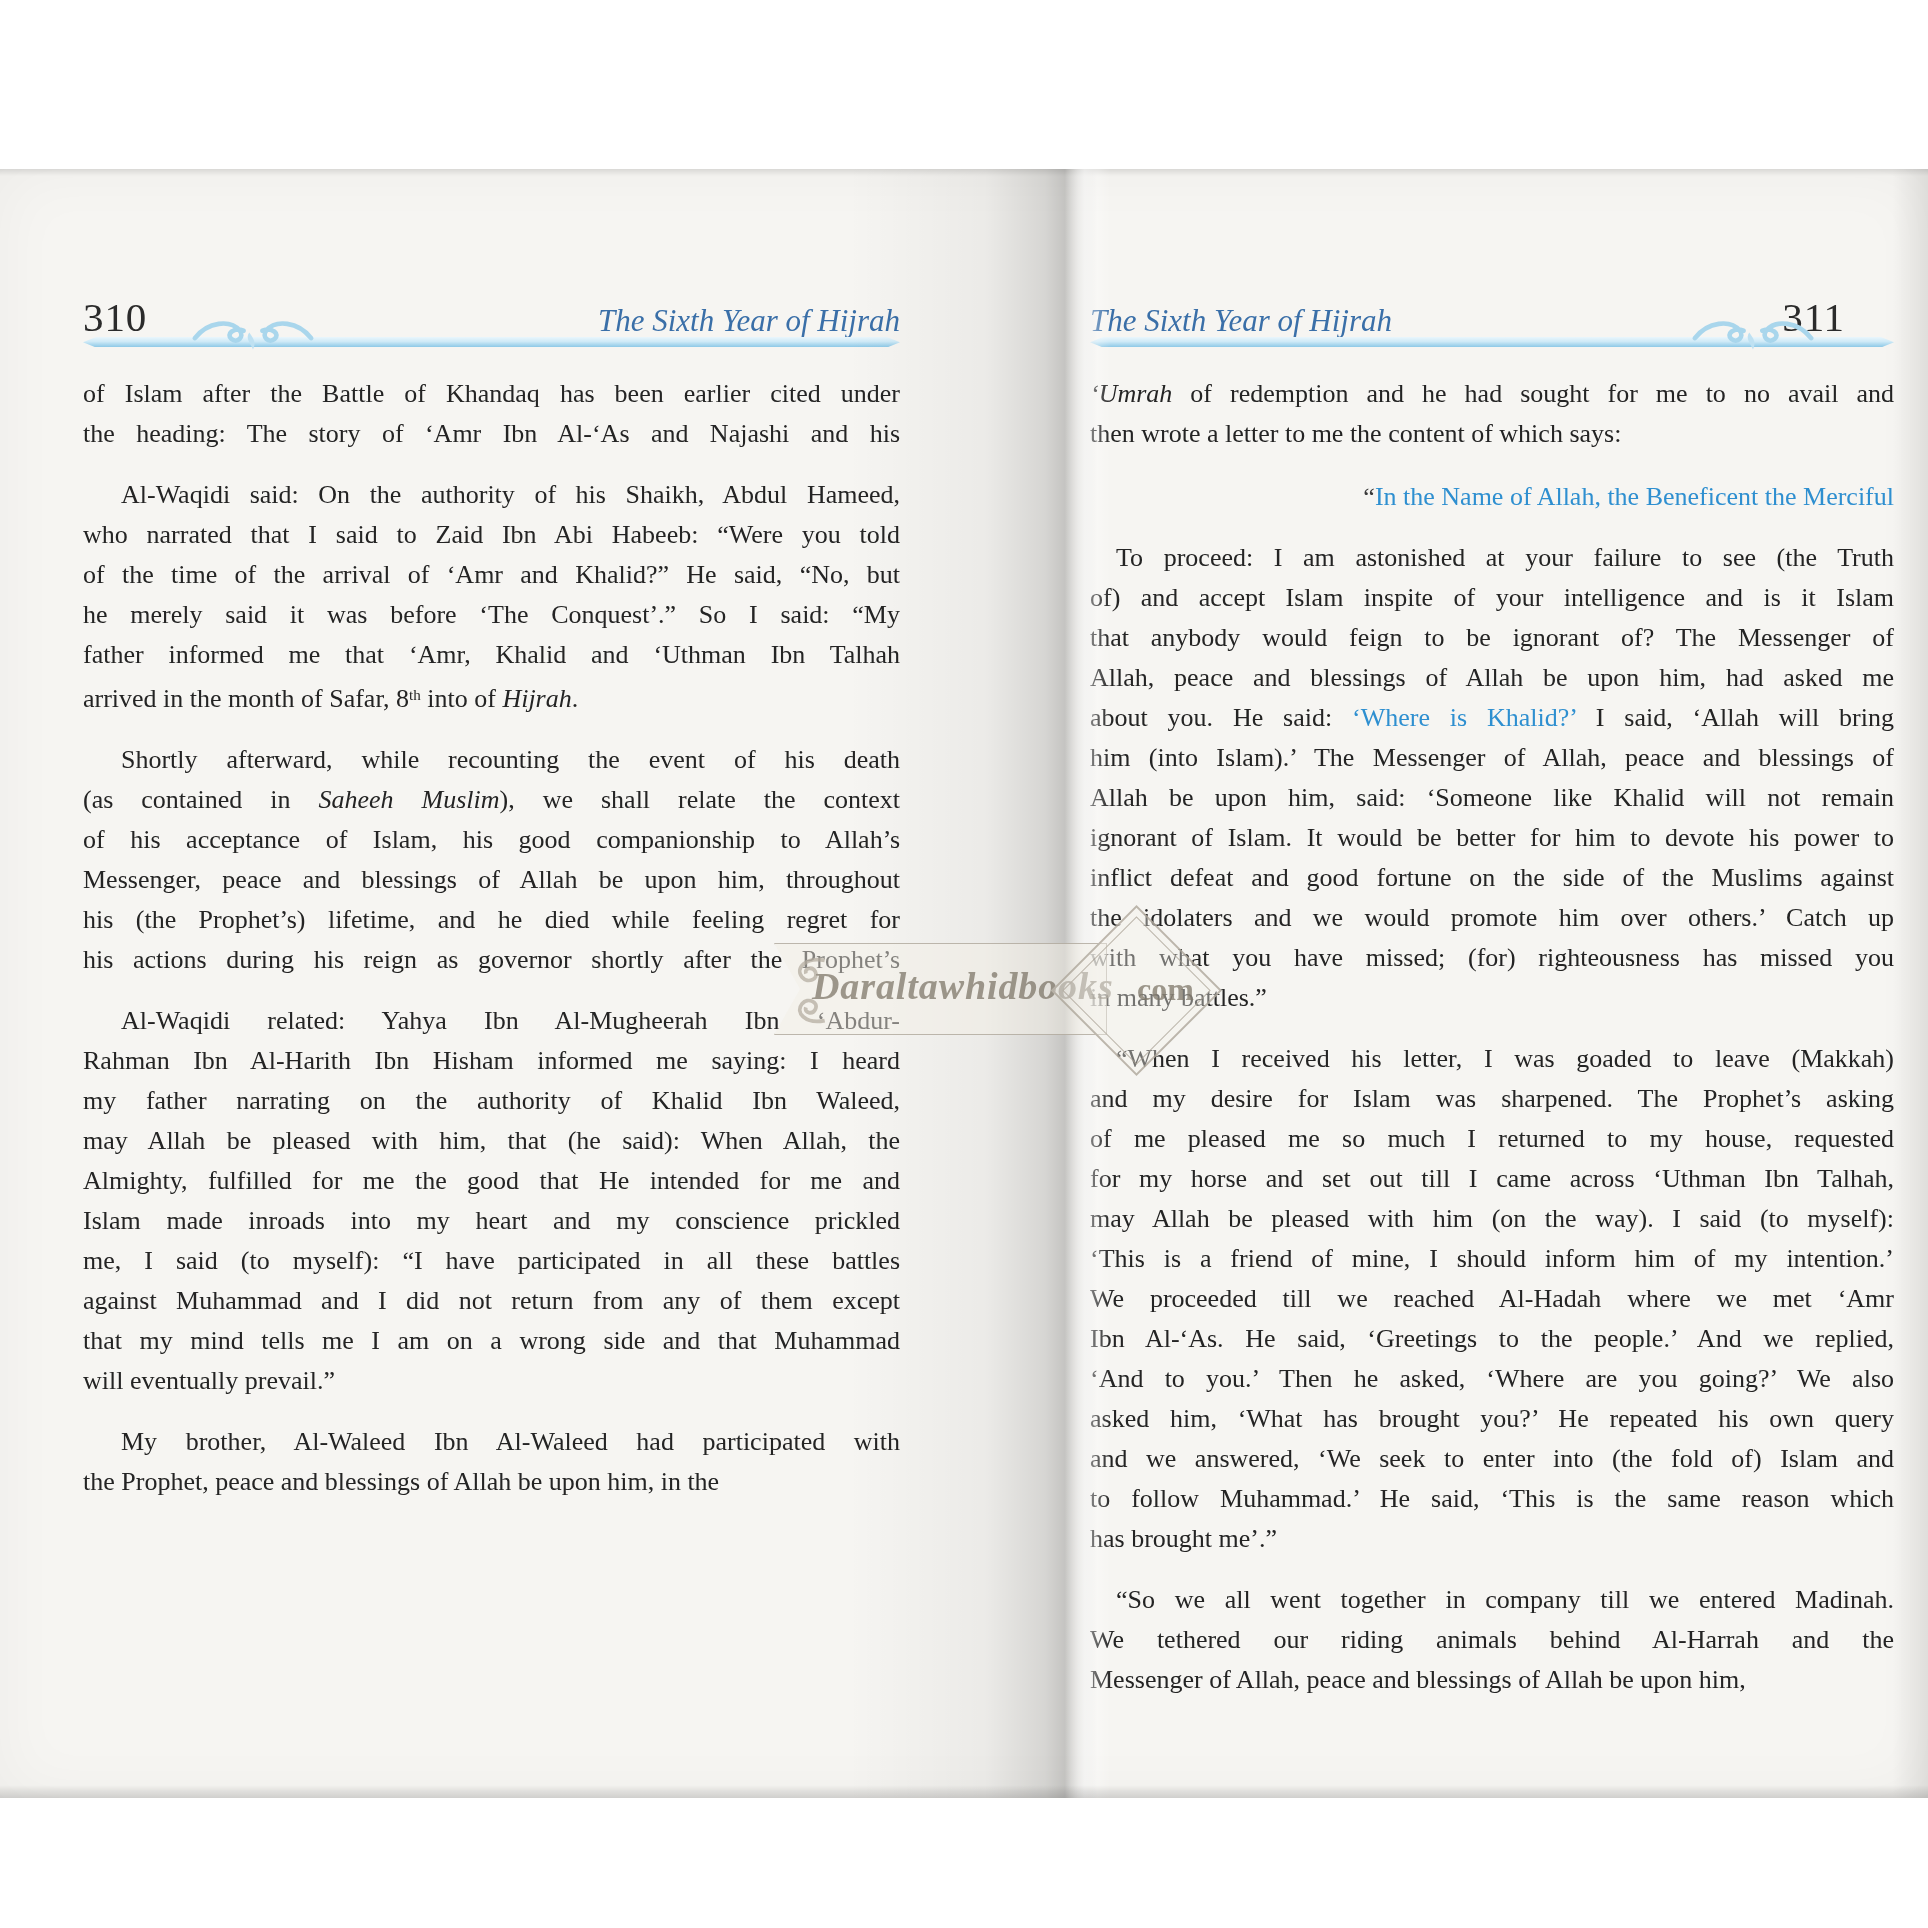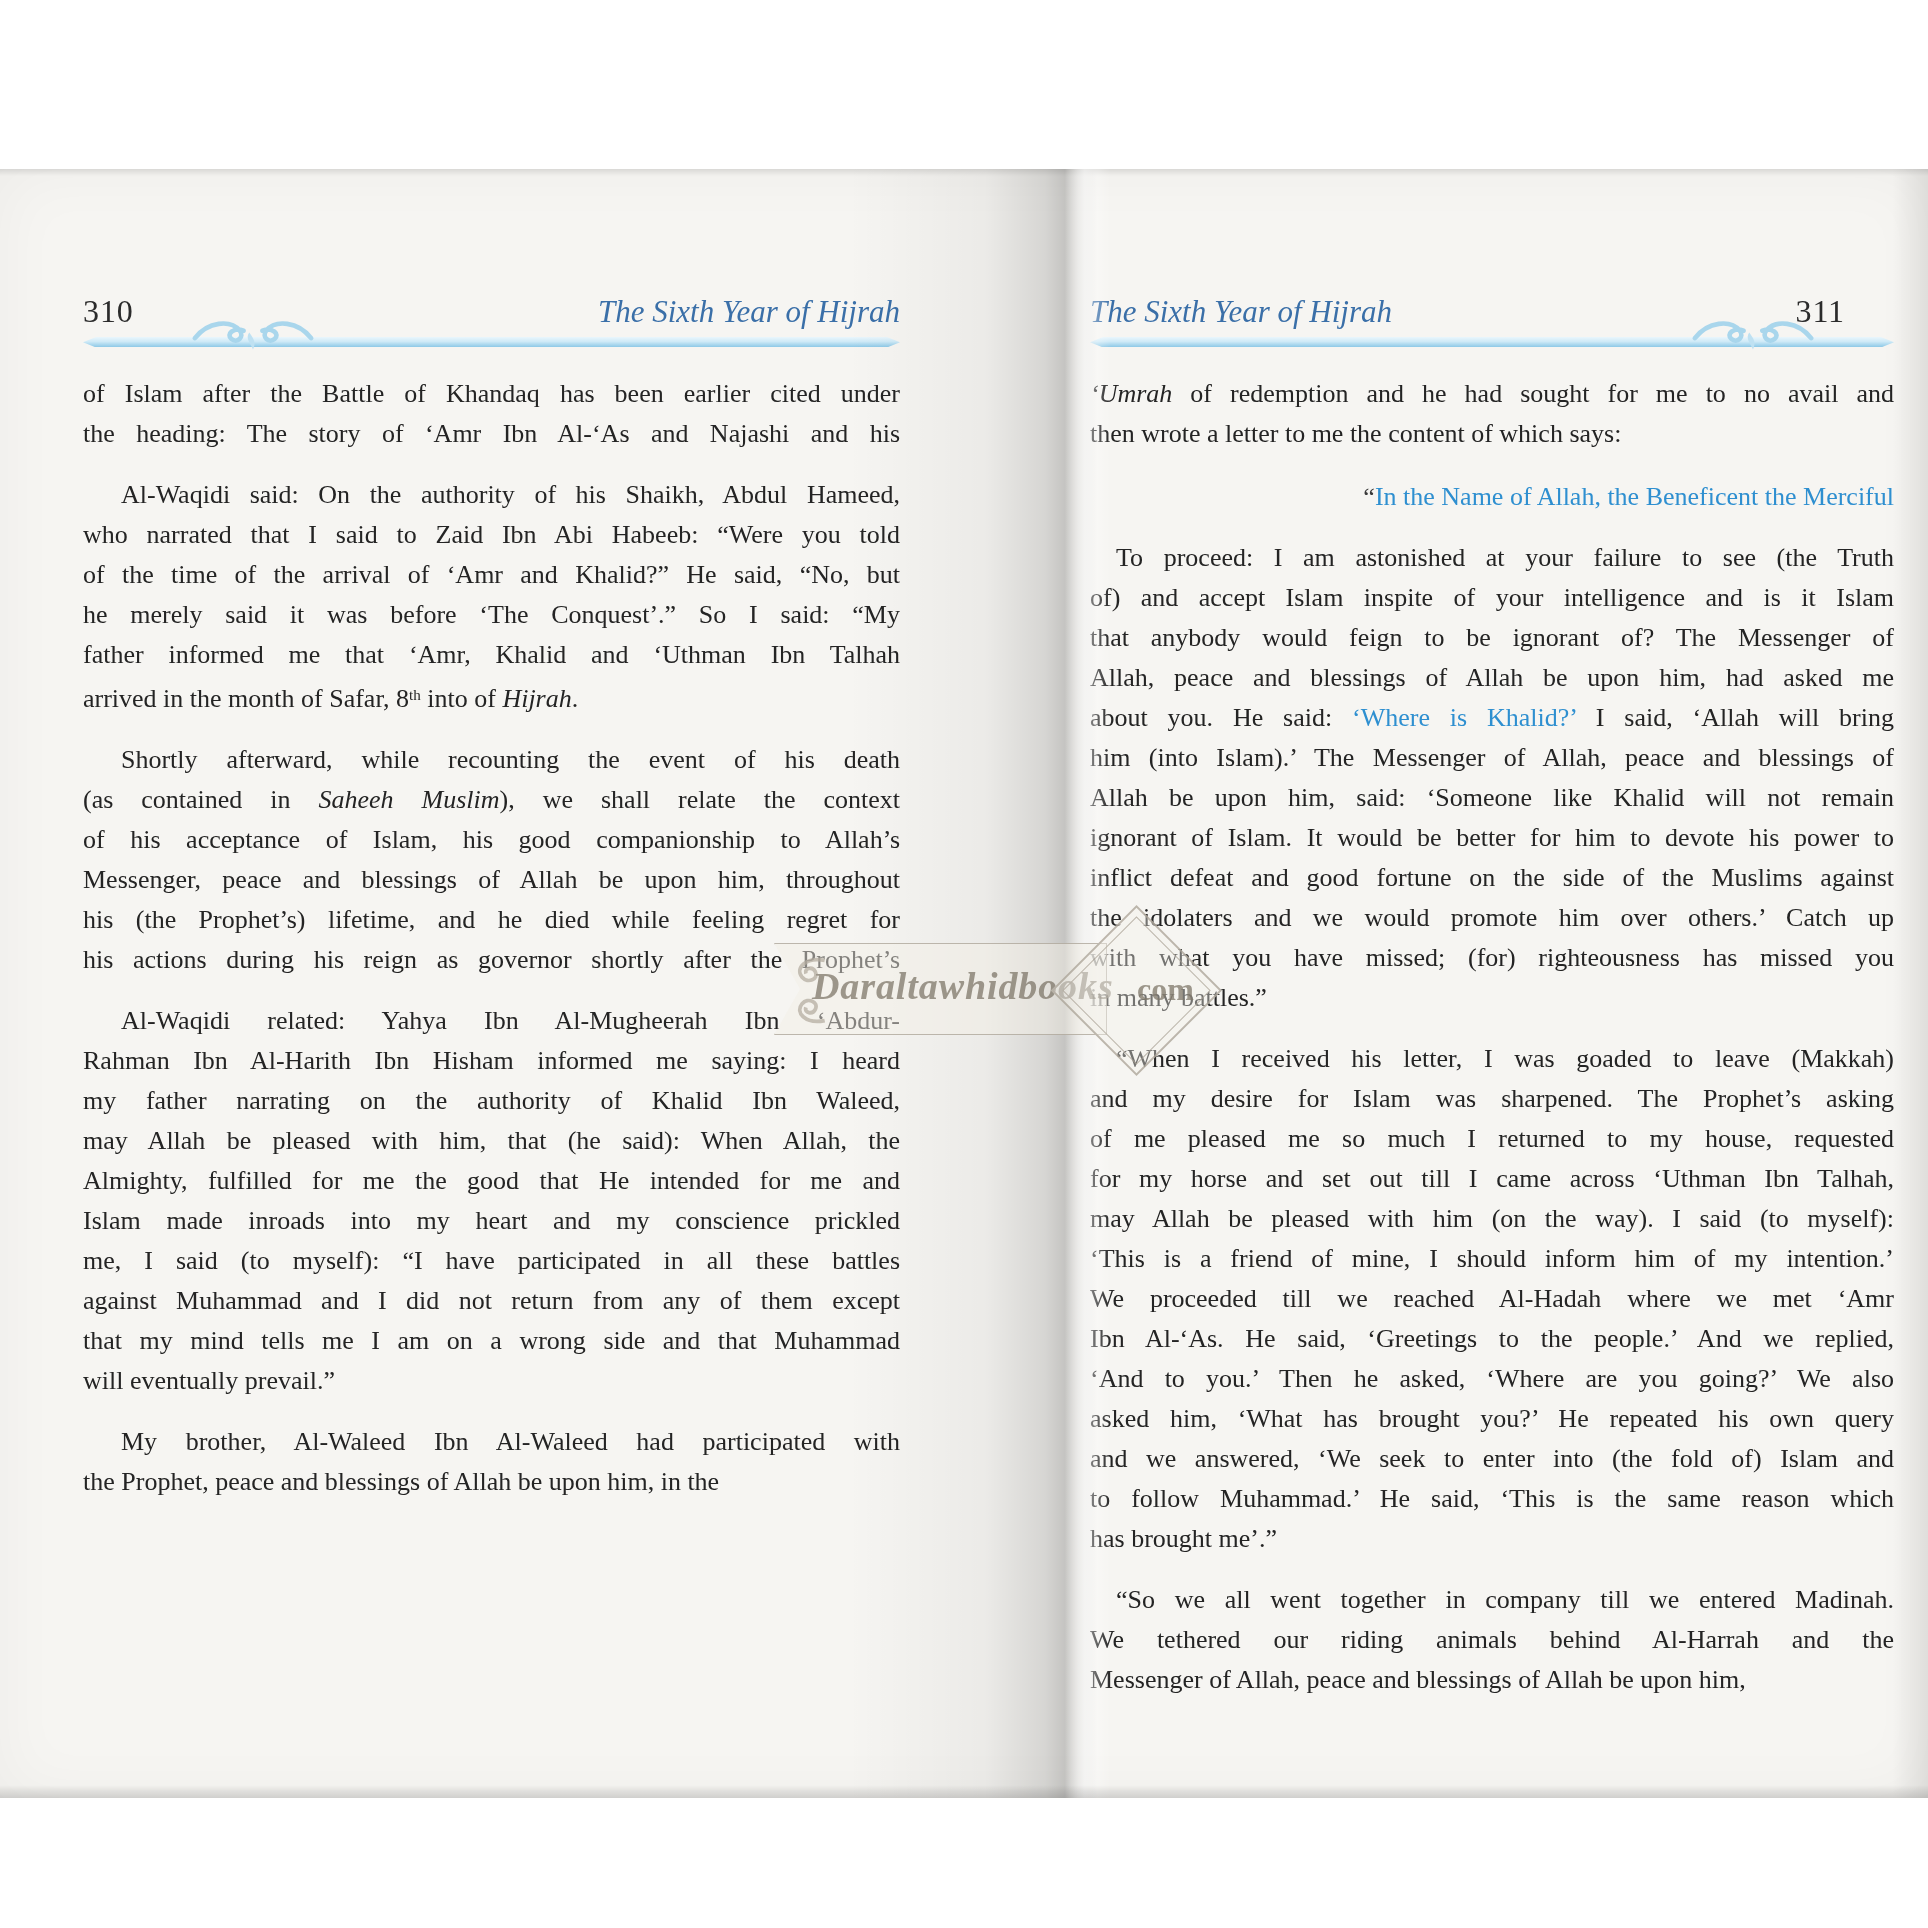--- a/index.html
+++ b/index.html
@@ -26,7 +26,7 @@
                           rgba(0,0,0,0.20) 66%,rgba(0,0,0,0.09) 70%,rgba(0,0,0,0) 76%);}
   .page{position:absolute;top:0;}
   .page .hdr{position:absolute;top:124px;left:0;width:100%;display:flex;align-items:baseline;}
-  .pageno{font-size:32px;color:#2b2b2b;letter-spacing:0.9px;}
+  .pageno{font-size:41px;color:#2b2b2b;letter-spacing:0.9px;}
   .running{font-style:italic;font-size:31px;color:var(--header-blue);}
   .rule{position:absolute;top:168px;left:0;width:100%;height:10.4px;
         background:linear-gradient(to bottom,#eaf6fc,var(--rule-light) 45%,var(--rule-mid));

